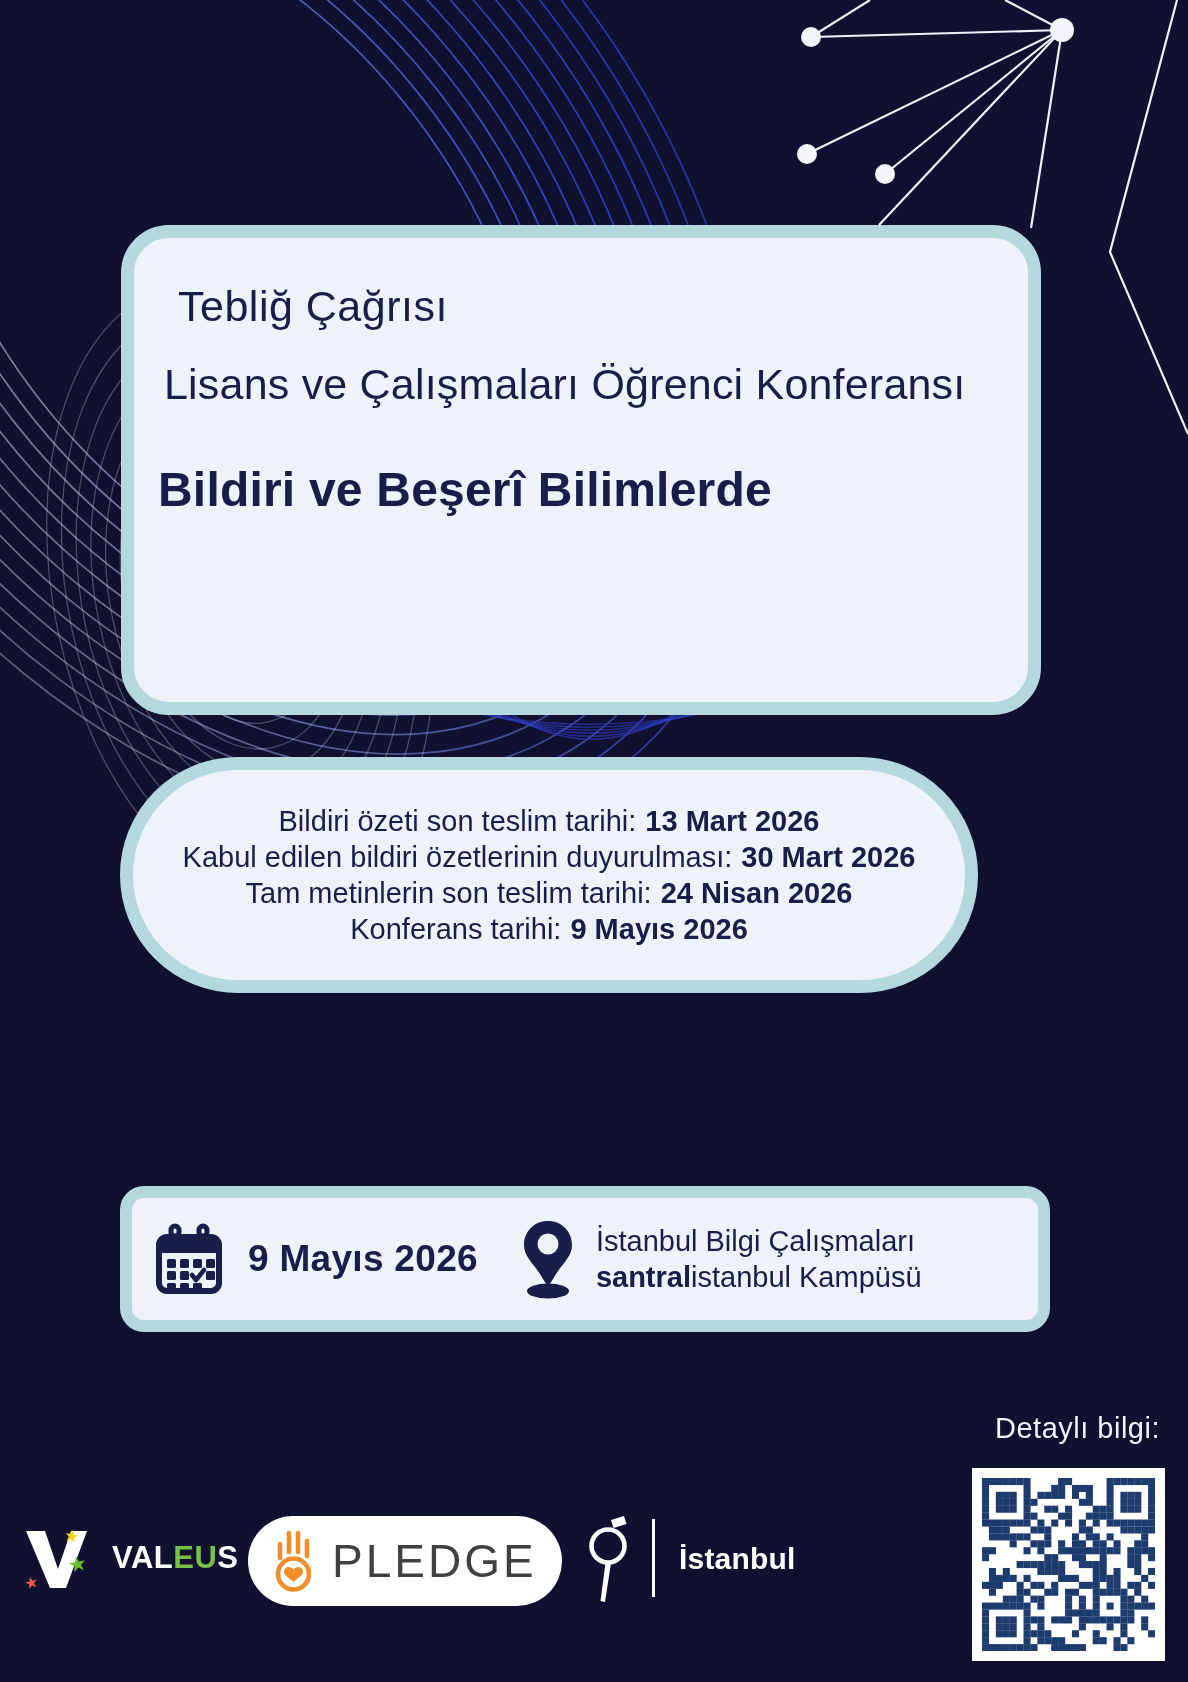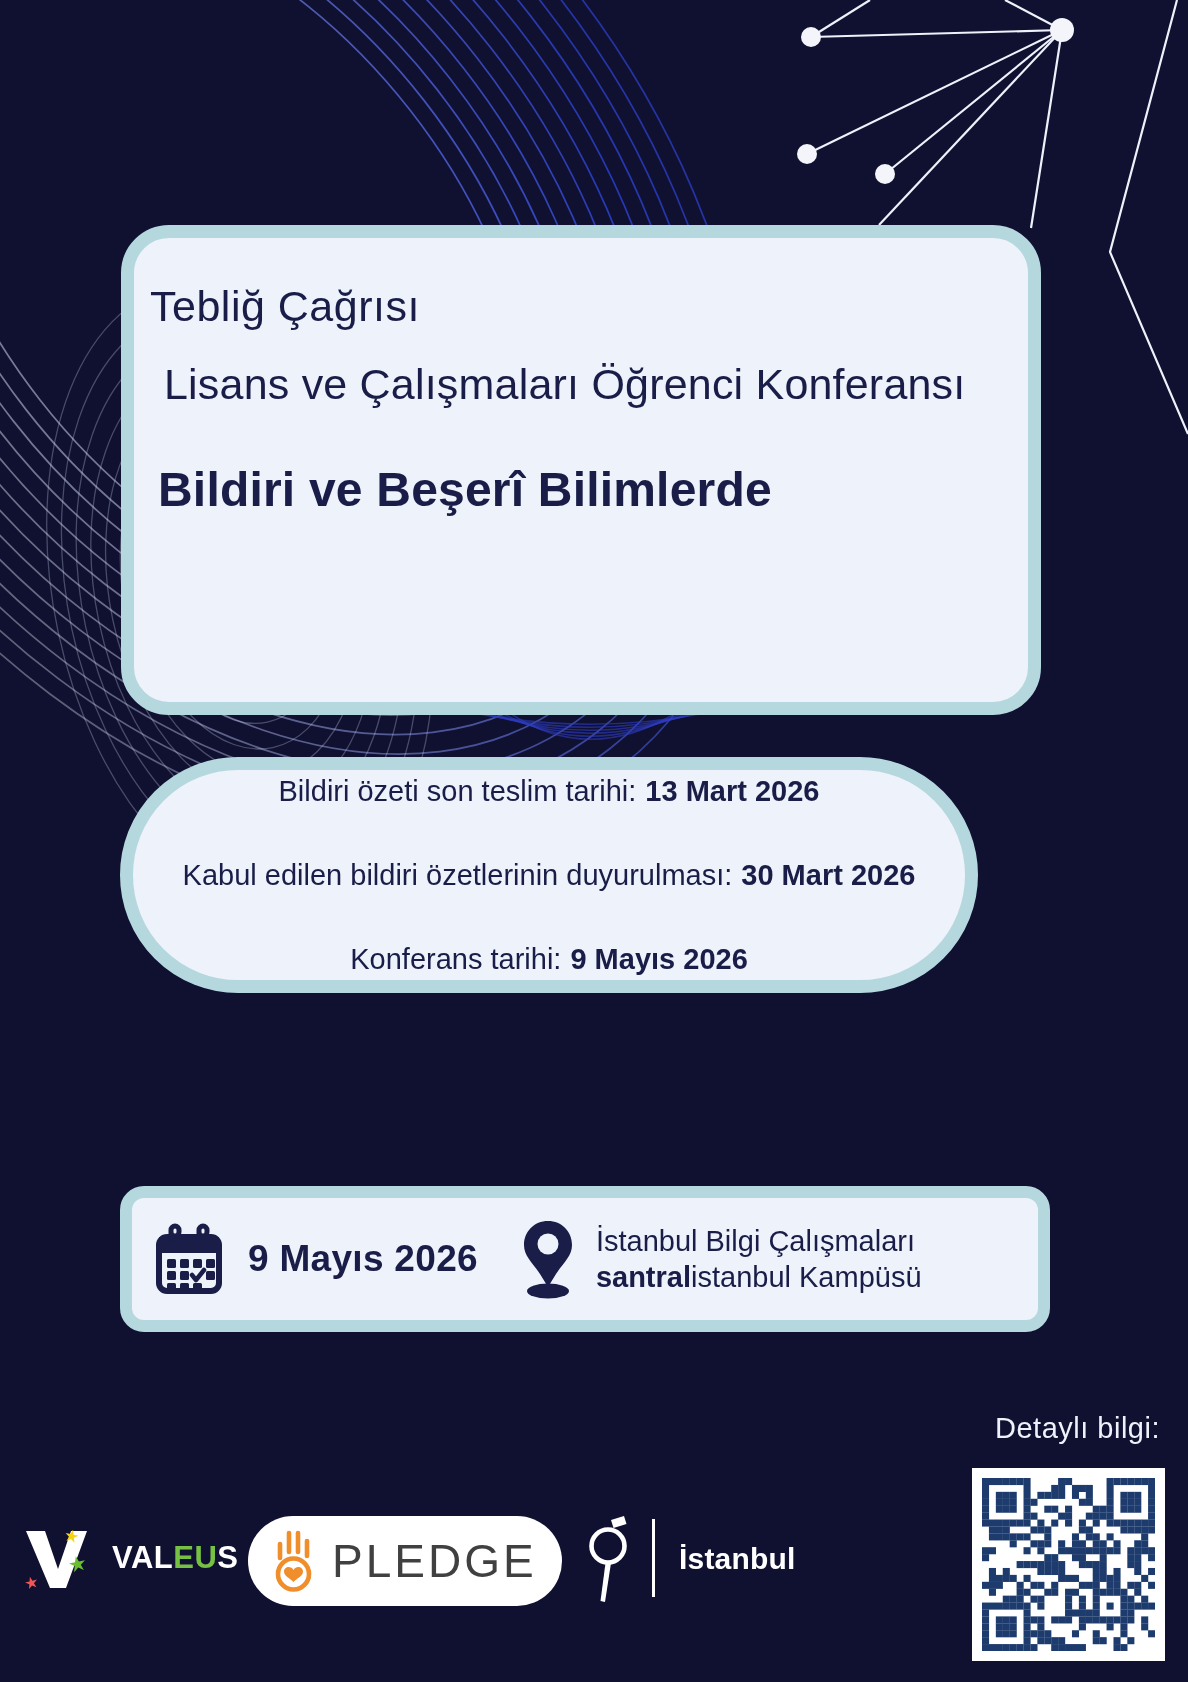--- a/index.html
+++ b/index.html
@@ -17,7 +17,7 @@
     box-sizing:border-box;background:#eef2fa;border:13px solid #b5d8de;
     border-radius:48px;color:#191d48;
   }
-  .card-kicker{position:absolute;left:16px;top:44px;margin:0;font-size:43px;font-weight:500;letter-spacing:.5px;}
+  .card-kicker{position:absolute;left:44px;top:44px;margin:0;font-size:43px;font-weight:500;letter-spacing:.5px;}
   .card-subtitle{position:absolute;left:30px;top:122px;margin:0;font-size:43px;font-weight:500;letter-spacing:.2px;}
   .card-heading{position:absolute;left:24px;top:222px;margin:0;font-size:48px;font-weight:800;line-height:60px;letter-spacing:.2px;}
 

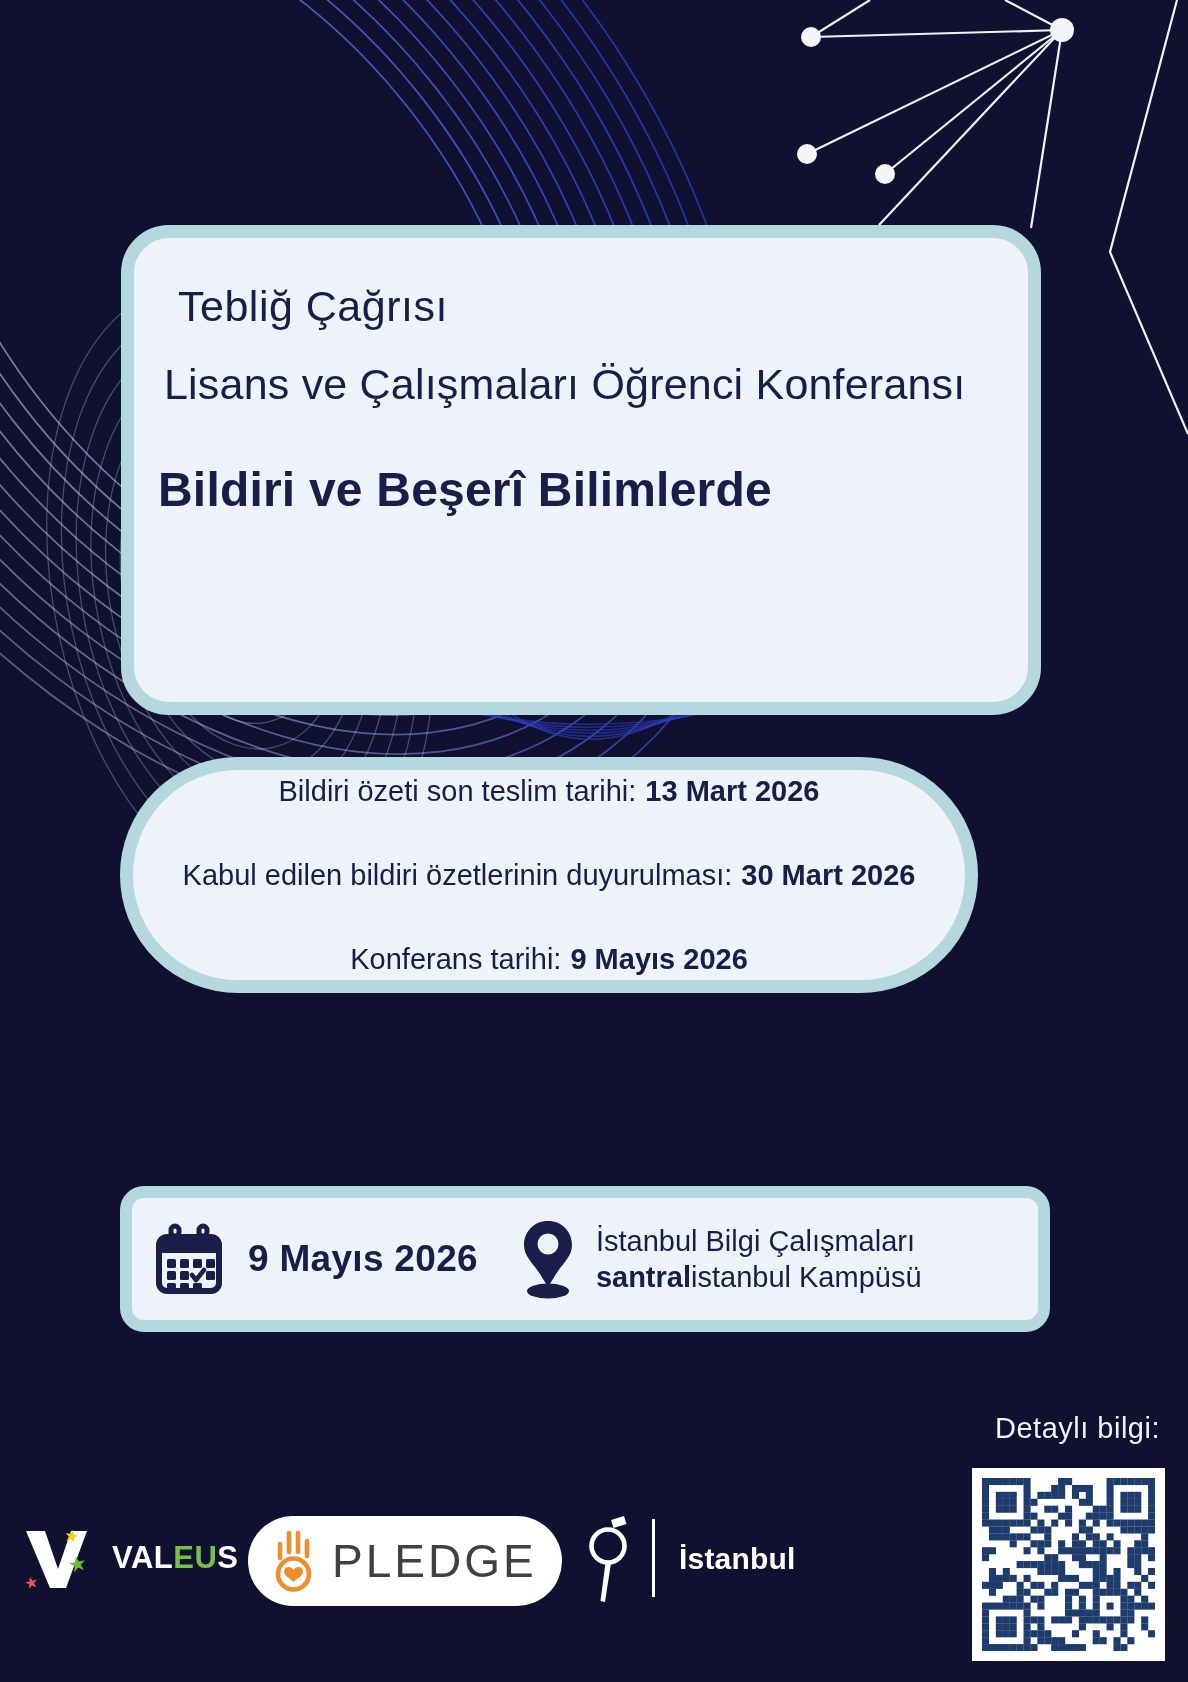--- a/index.html
+++ b/index.html
@@ -26,7 +26,7 @@
     position:absolute;left:120px;top:757px;width:858px;height:236px;
     box-sizing:border-box;background:#eef2fa;border:13px solid #b5d8de;border-radius:120px;
     display:flex;flex-direction:column;justify-content:center;align-items:center;
-    color:#191d48;font-size:29px;line-height:36px;font-weight:500;gap:48px;
+    color:#191d48;font-size:29px;line-height:36px;font-weight:500;
   }
   .date-line{white-space:nowrap;}
   .date-line strong{margin-left:9px;font-weight:700;}

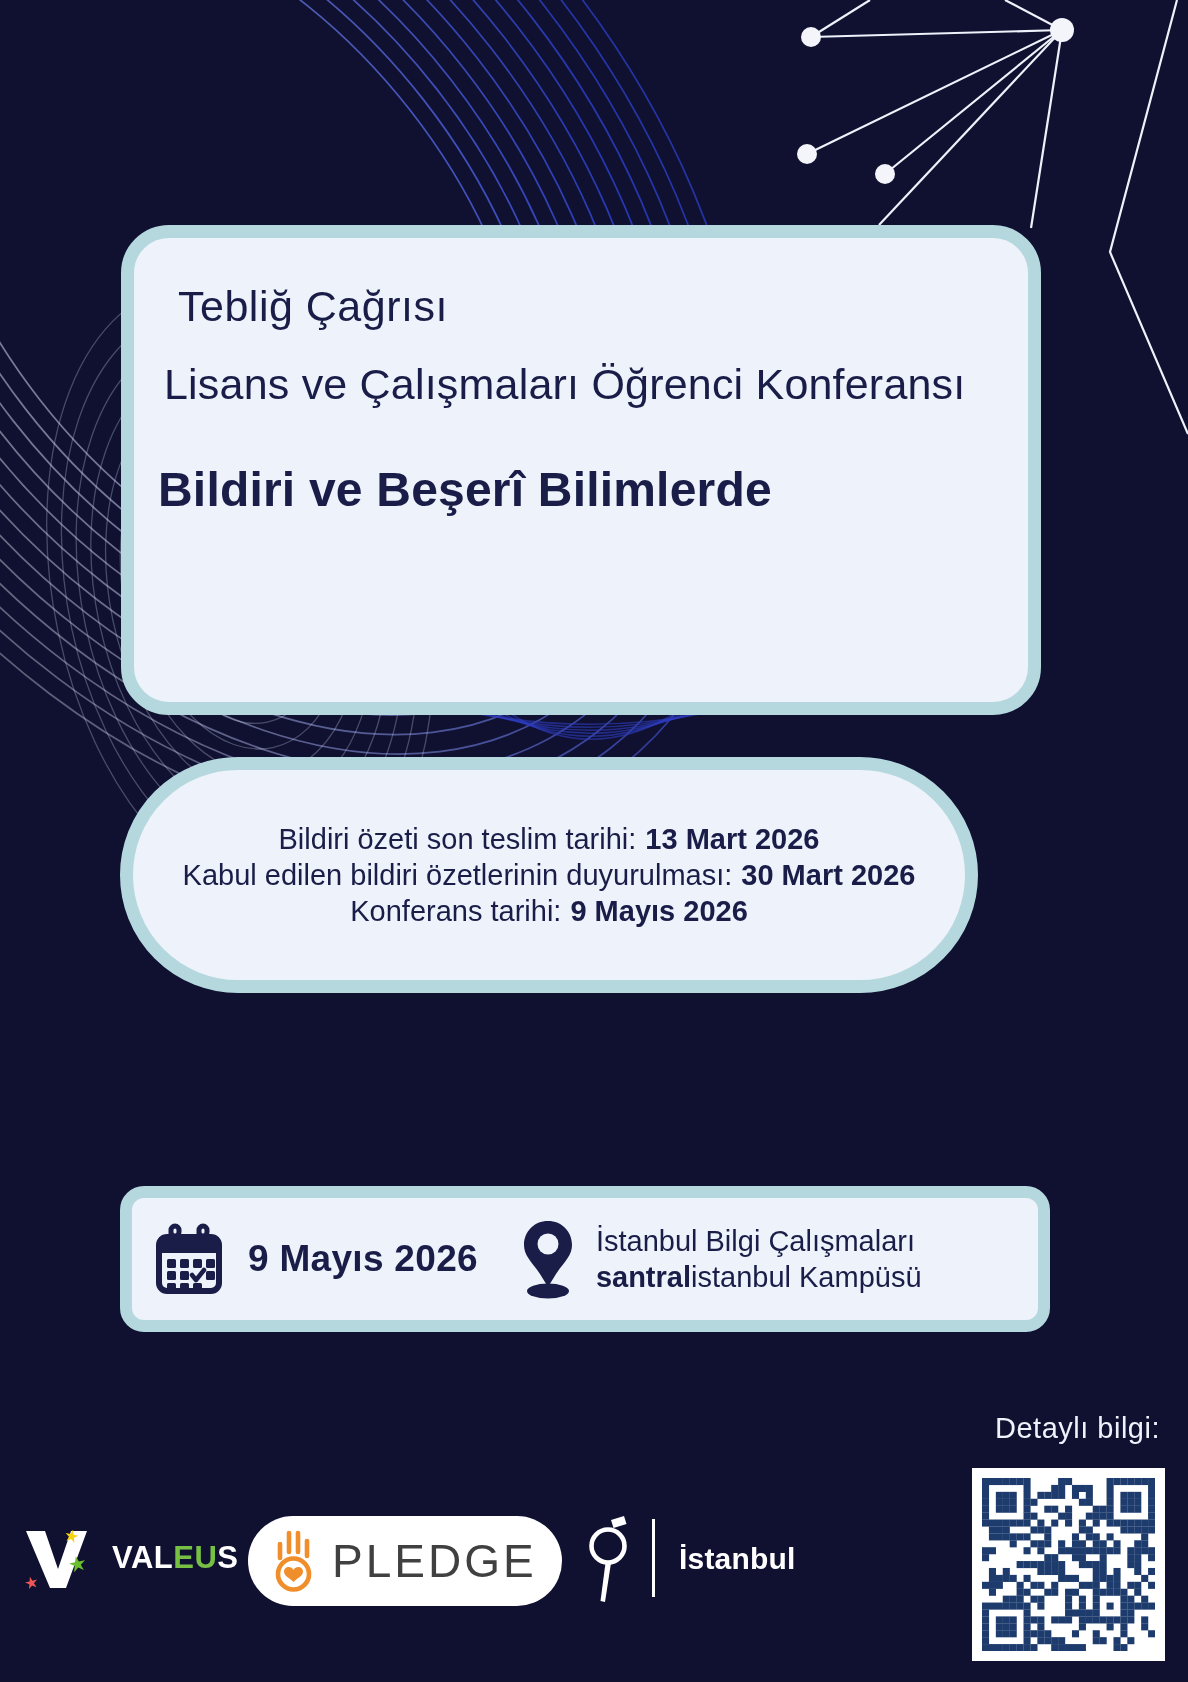--- a/index.html
+++ b/index.html
@@ -141,6 +141,7 @@
   <section class="dates-pill">
     <div class="date-line"><span>Bildiri özeti son teslim tarihi:</span><strong>13 Mart 2026</strong></div>
     <div class="date-line"><span>Kabul edilen bildiri özetlerinin duyurulması:</span><strong>30 Mart 2026</strong></div>
+    <div class="date-line"><span>Tam metinlerin son teslim tarihi:</span><strong>24 Nisan 2026</strong></div>
     <div class="date-line"><span>Konferans tarihi:</span><strong>9 Mayıs 2026</strong></div>
   </section>
 

